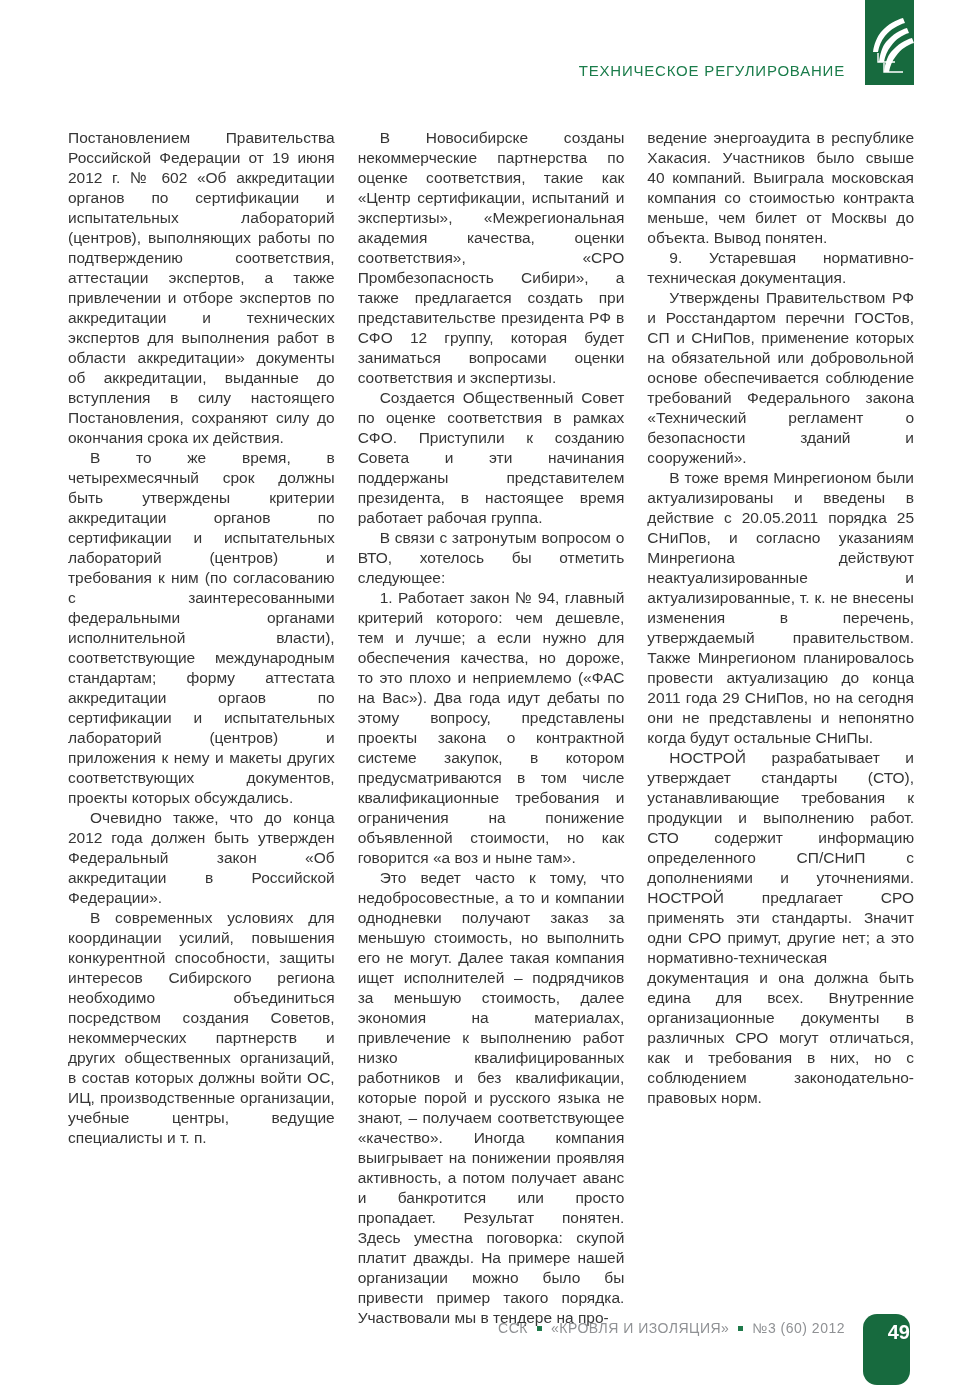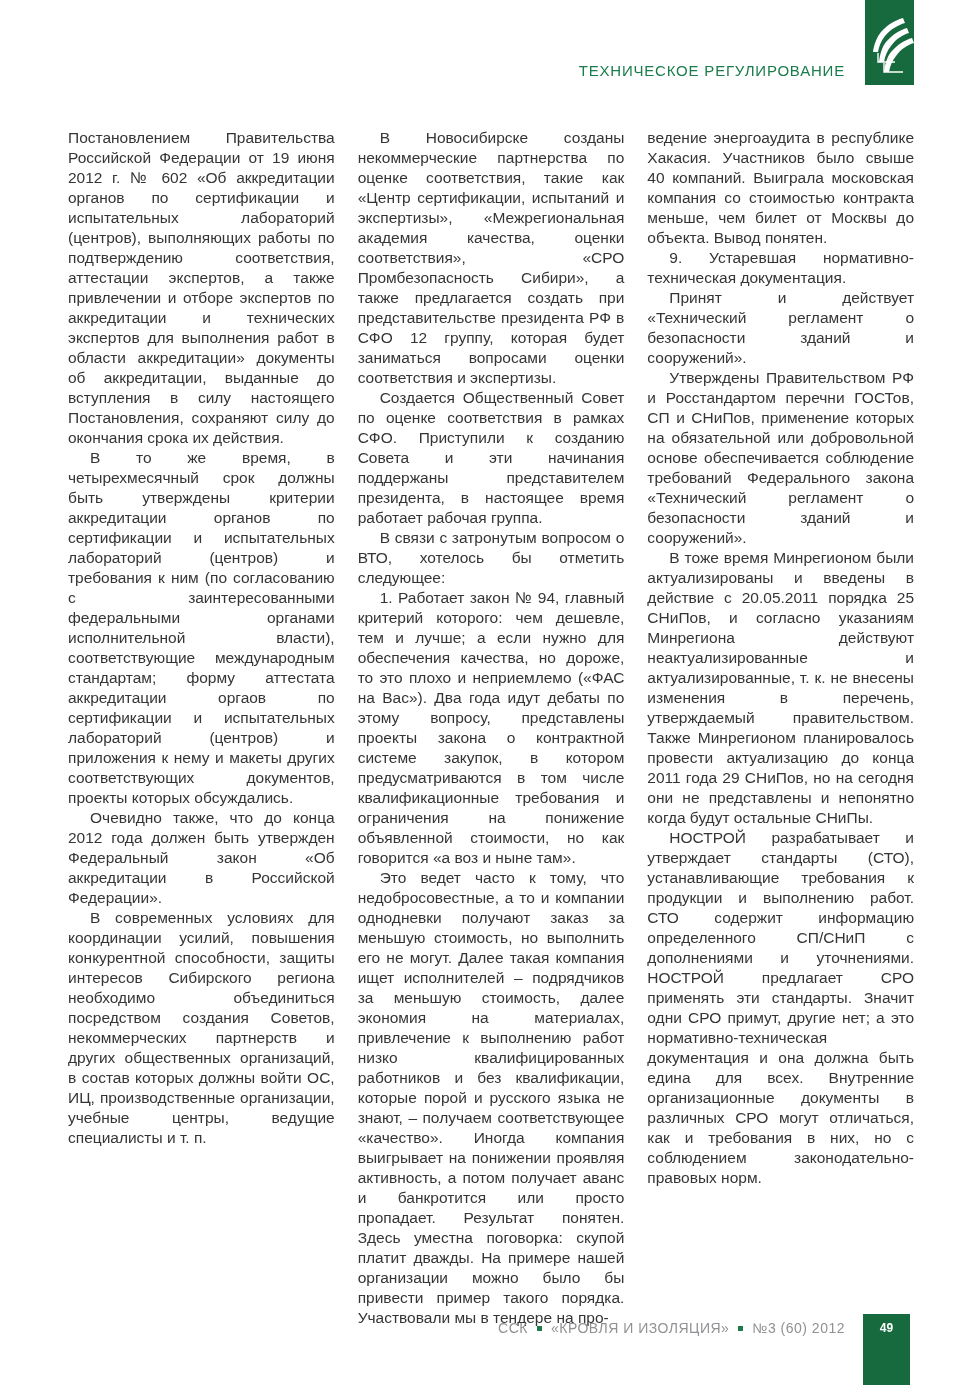--- a/index.html
+++ b/index.html
@@ -121,7 +121,6 @@
     <div class="col">
       <p class="first">ведение энергоаудита в республике Хакасия. Участников было свыше 40 компаний. Выиграла московская компания со стоимостью контракта меньше, чем билет от Москвы до объекта. Вывод понятен.</p>
       <p>9. Устаревшая нормативно-техническая документация.</p>
-      <p>Принят и действует «Технический регламент о безопасности зданий и сооружений».</p>
       <p>Утверждены Правительством РФ и Росстандартом перечни ГОСТов, СП и СНиПов, применение которых на обязательной или добровольной основе обеспечивается соблюдение требований Федерального закона «Технический регламент о безопасности зданий и сооружений».</p>
       <p>В тоже время Минрегионом были актуализированы и введены в действие с 20.05.2011 порядка 25 СНиПов, и согласно указаниям Минрегиона действуют неактуализированные и актуализированные, т. к. не внесены изменения в перечень, утверждаемый правительством. Также Минрегионом планировалось провести актуализацию до конца 2011 года 29 СНиПов, но на сегодня они не представлены и непонятно когда будут остальные СНиПы.</p>
       <p>НОСТРОЙ разрабатывает и утверждает стандарты (СТО), устанавливающие требования к продукции и выполнению работ. СТО содержит информацию определенного СП/СНиП с дополнениями и уточнениями. НОСТРОЙ предлагает СРО применять эти стандарты. Значит одни СРО примут, другие нет; а это нормативно-техническая документация и она должна быть едина для всех. Внутренние организационные документы в различных СРО могут отличаться, как и требования в них, но с соблюдением законодательно-правовых норм.</p>

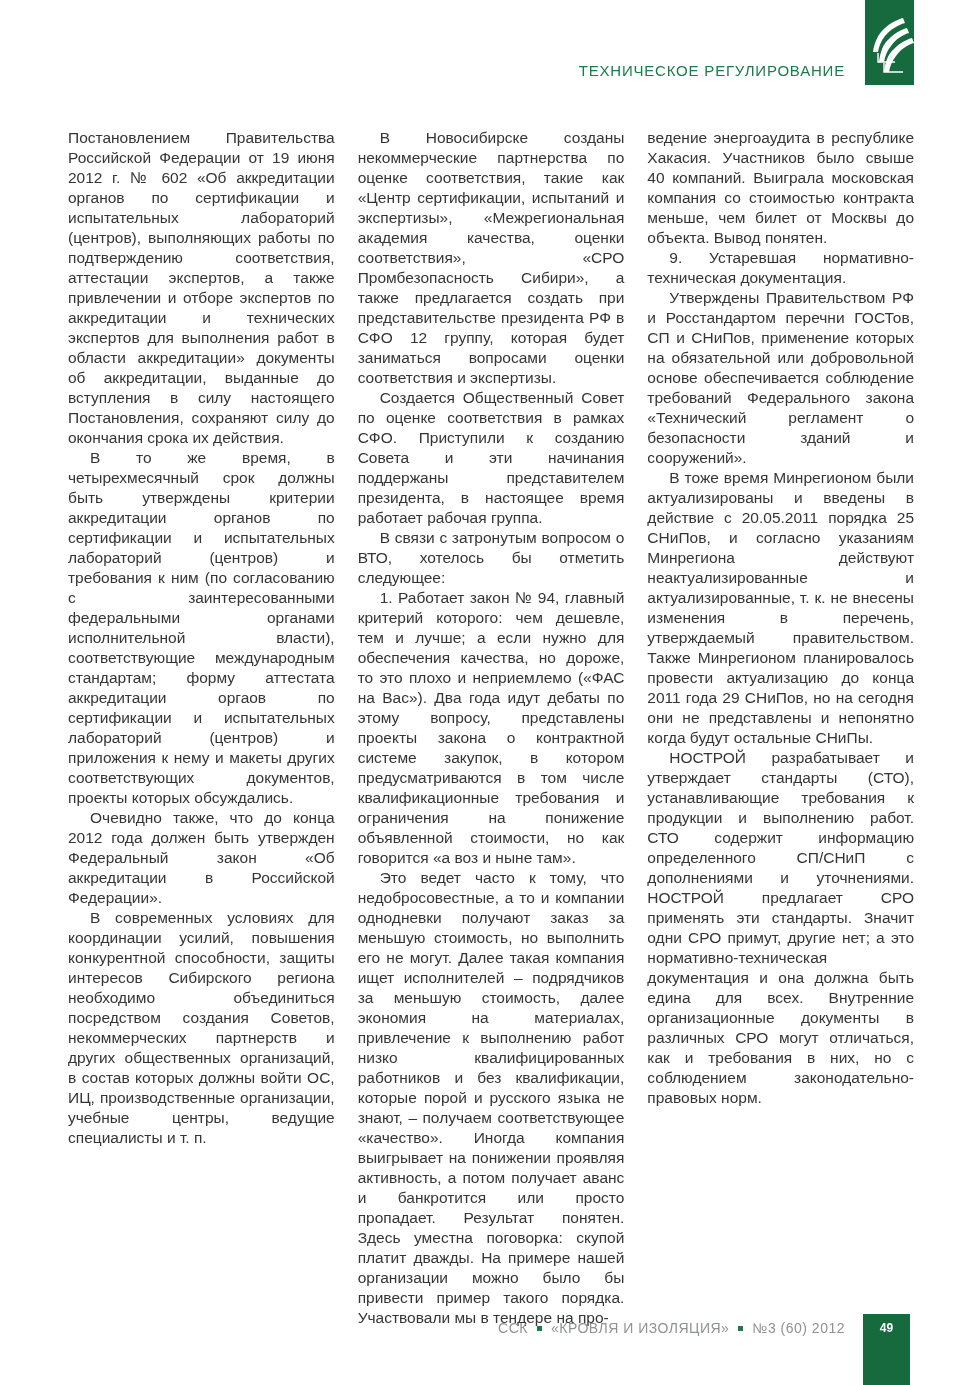--- a/index.html
+++ b/index.html
@@ -74,10 +74,11 @@
     background: #176a3e;
     box-sizing: border-box;
     padding-top: 7px;
-    text-align: center;
+    text-align: right;
     color: #ffffff;
-    font-size: 12px;
+    font-size: 20px;
     font-weight: bold;
+    border-radius: 14px;
   }
 </style>
 </head>

